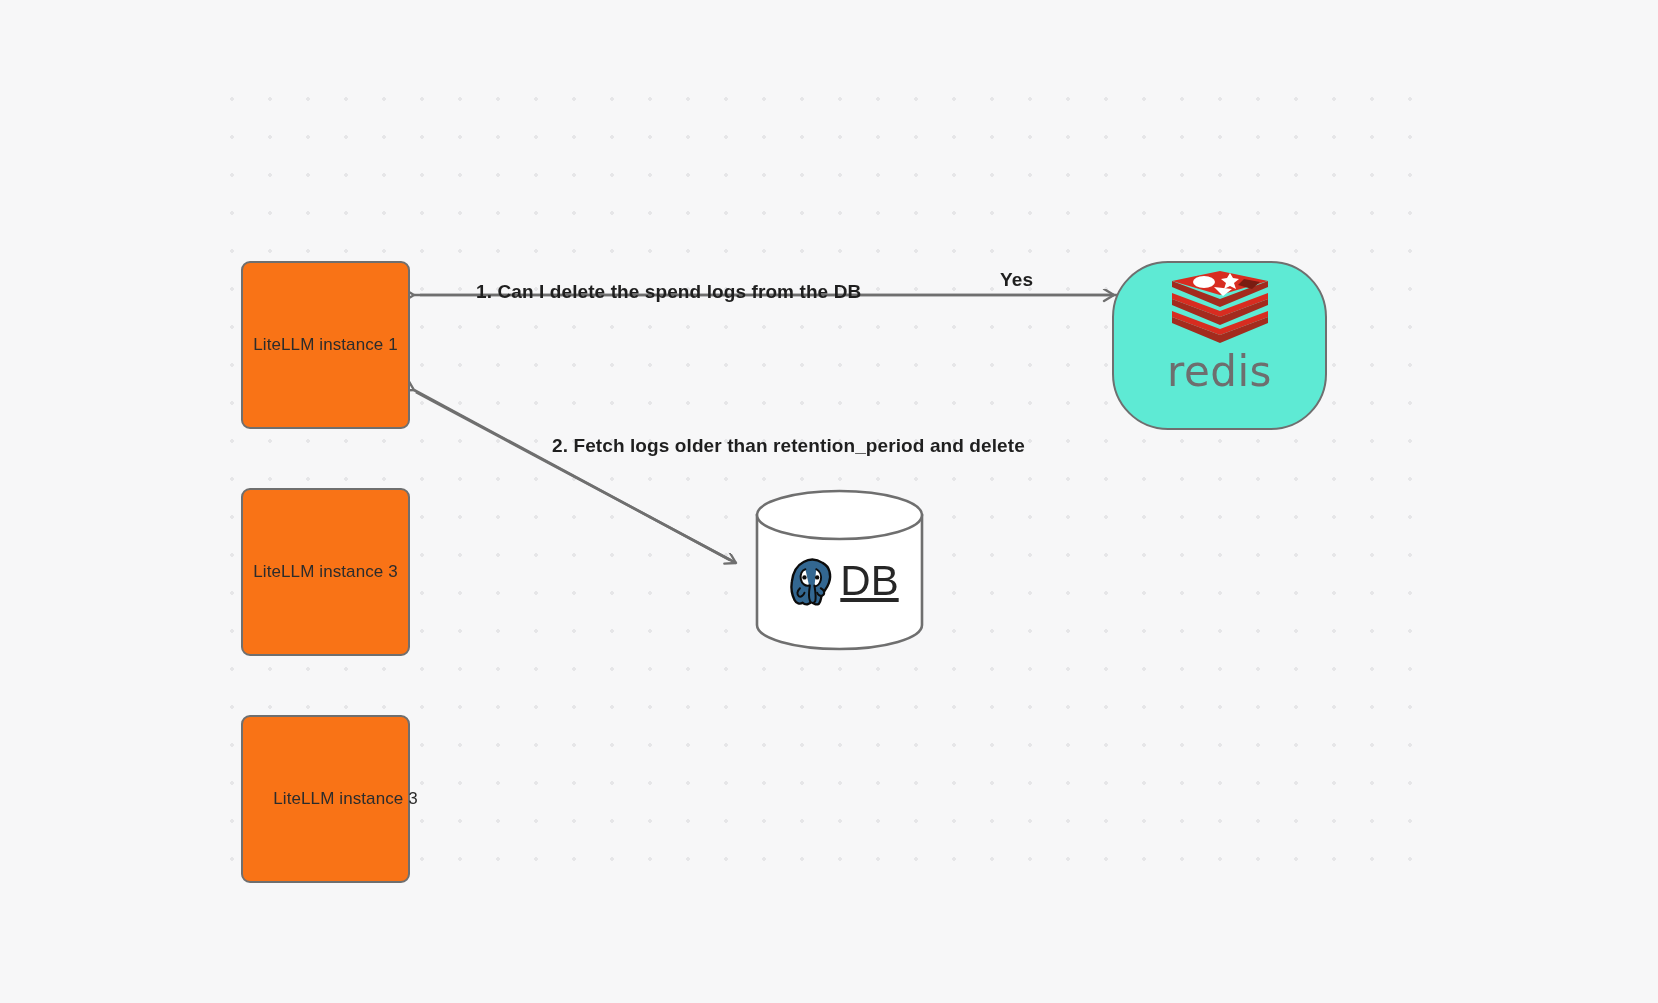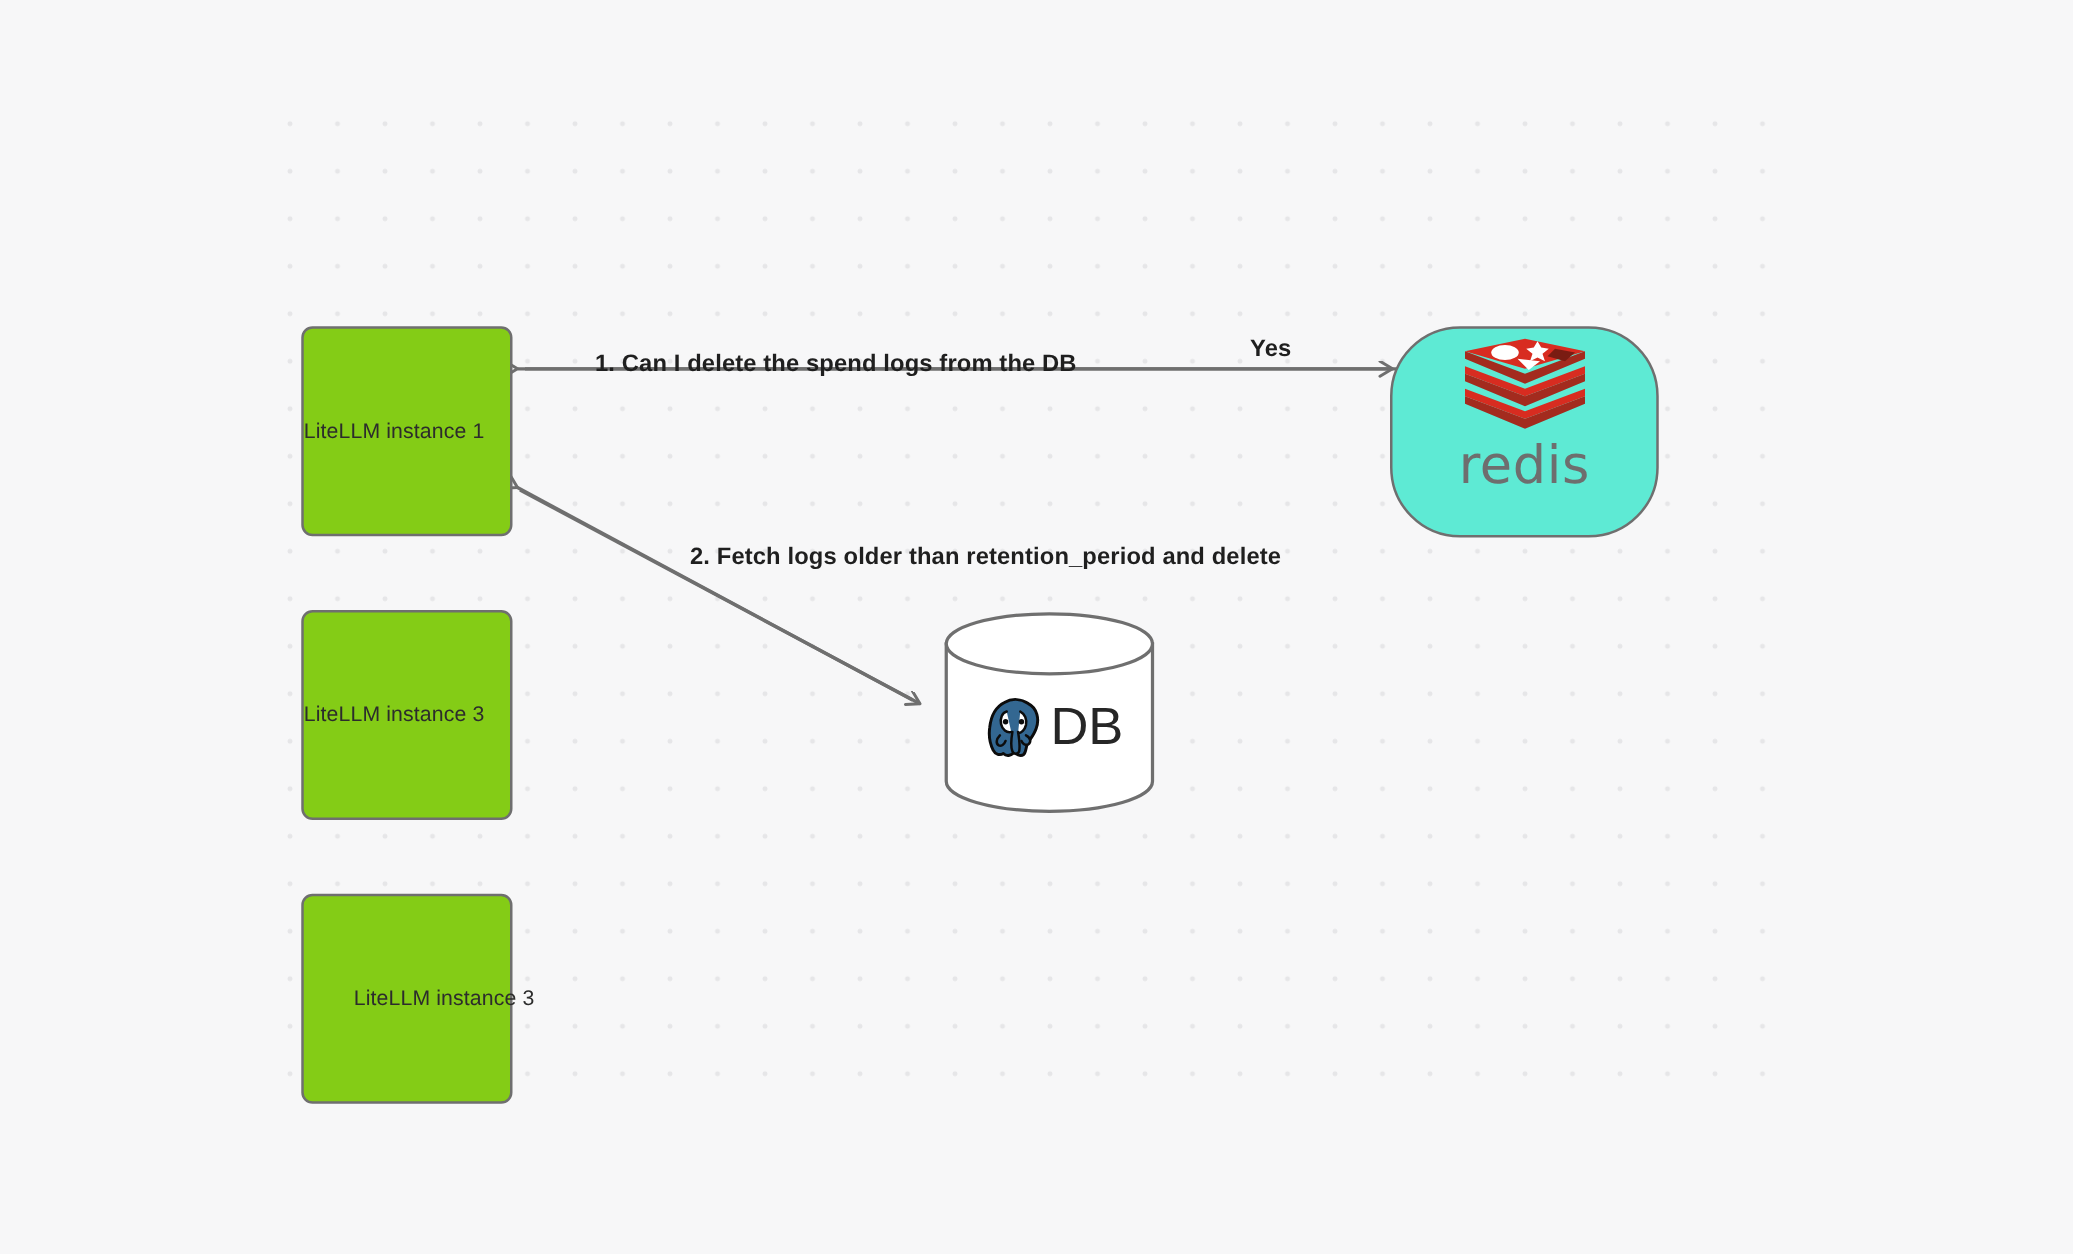--- a/index.html
+++ b/index.html
@@ -33,11 +33,12 @@
   .node-box {
     position: absolute;
     box-sizing: border-box;
-    background: #84cc16;
+    background: #f97316;
     border: 2.5px solid #6f6f6f;
     border-radius: 9px;
     display: flex;
     align-items: center;
+    justify-content: center;
   }
   .node-box .node-label {
     font-size: 17px;

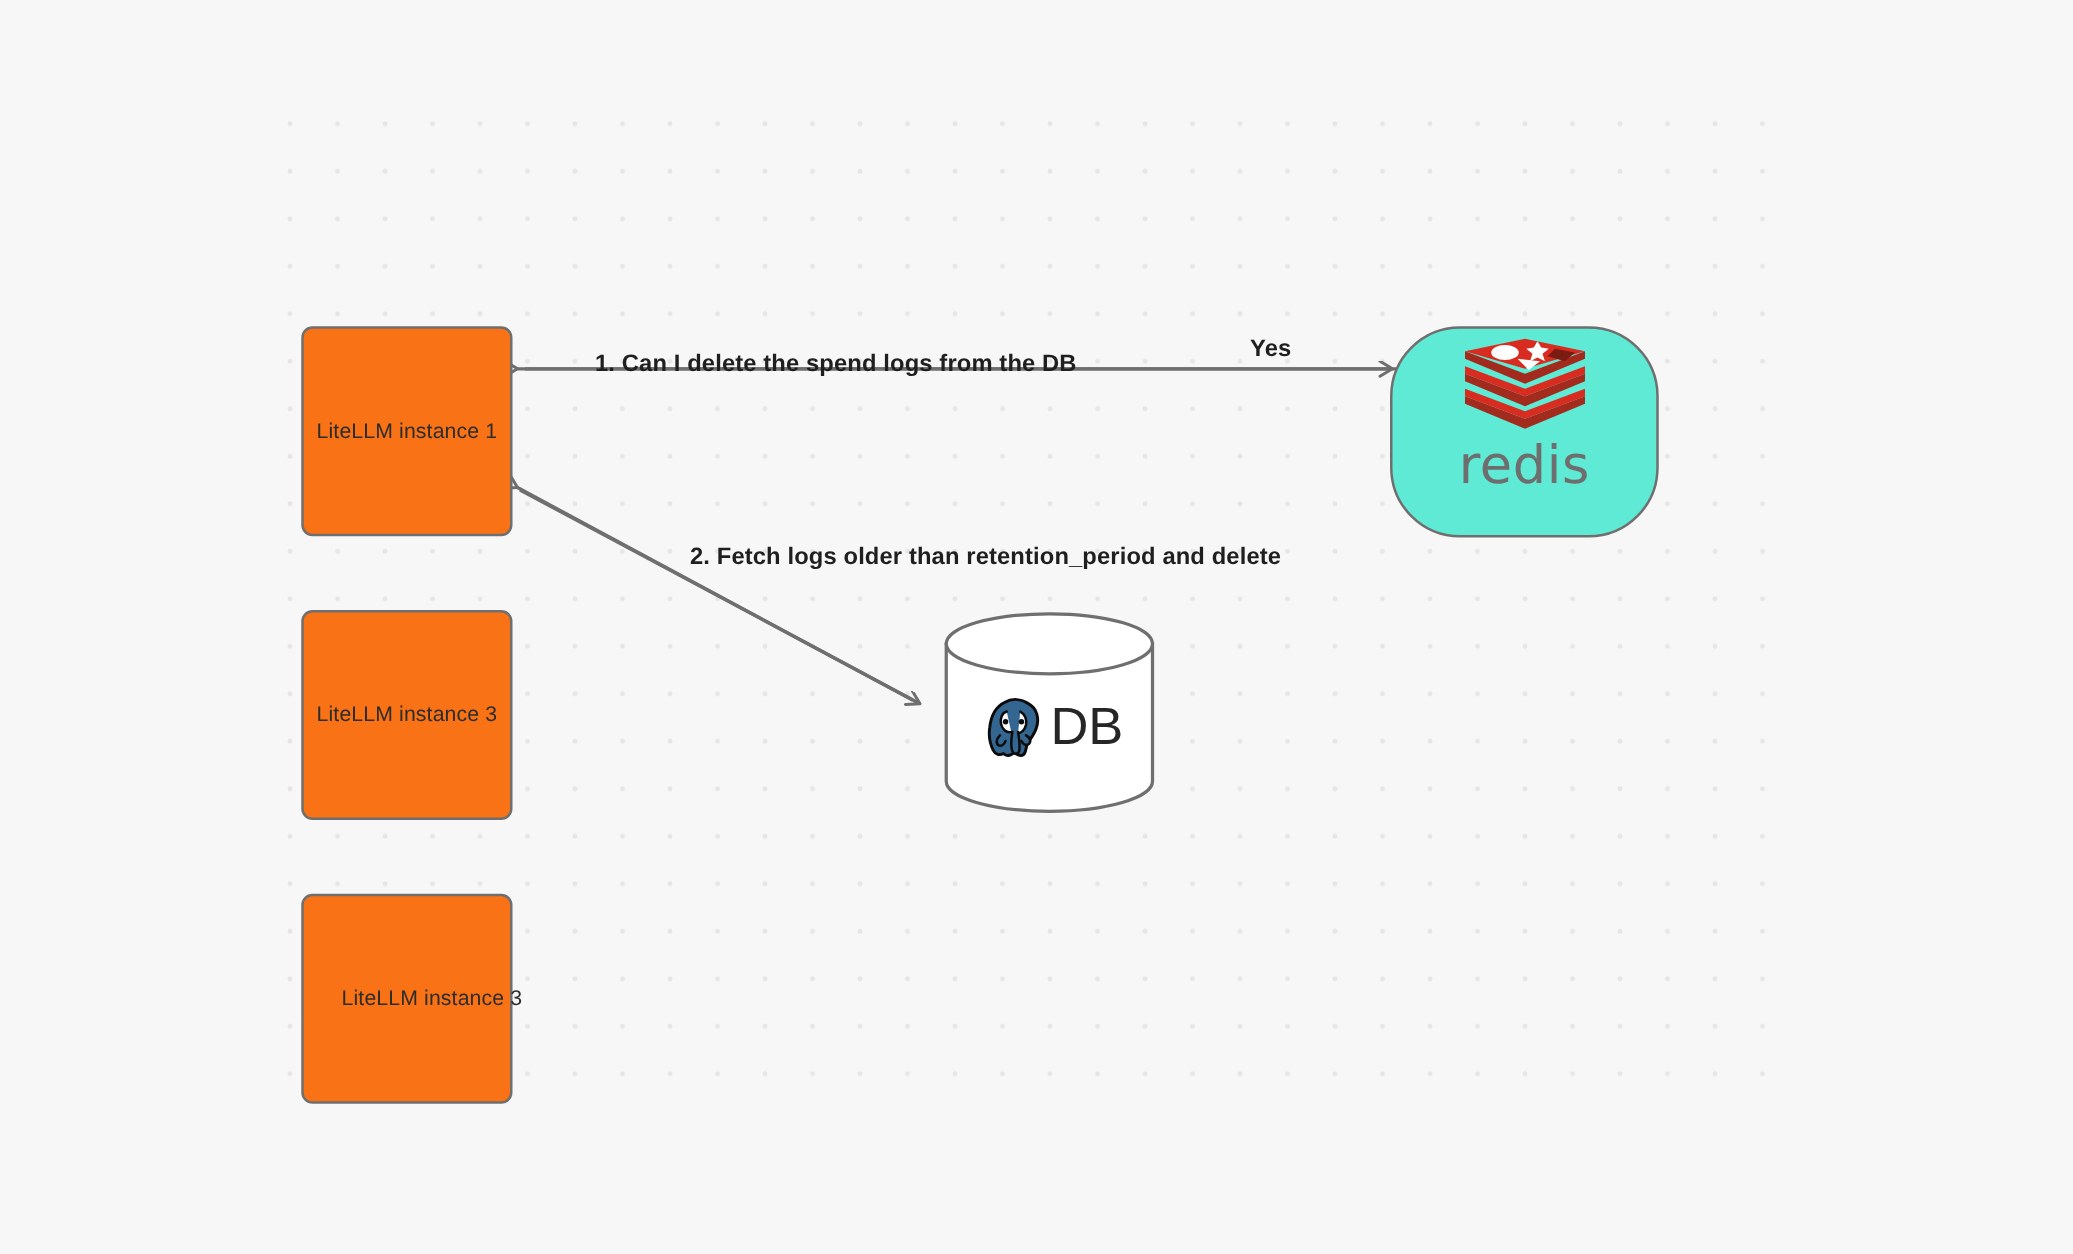--- a/index.html
+++ b/index.html
@@ -114,6 +114,7 @@
     color: #262626;
     font-family: "Liberation Sans", sans-serif;
     line-height: 1;
+    text-decoration: underline;
   }
 
   

